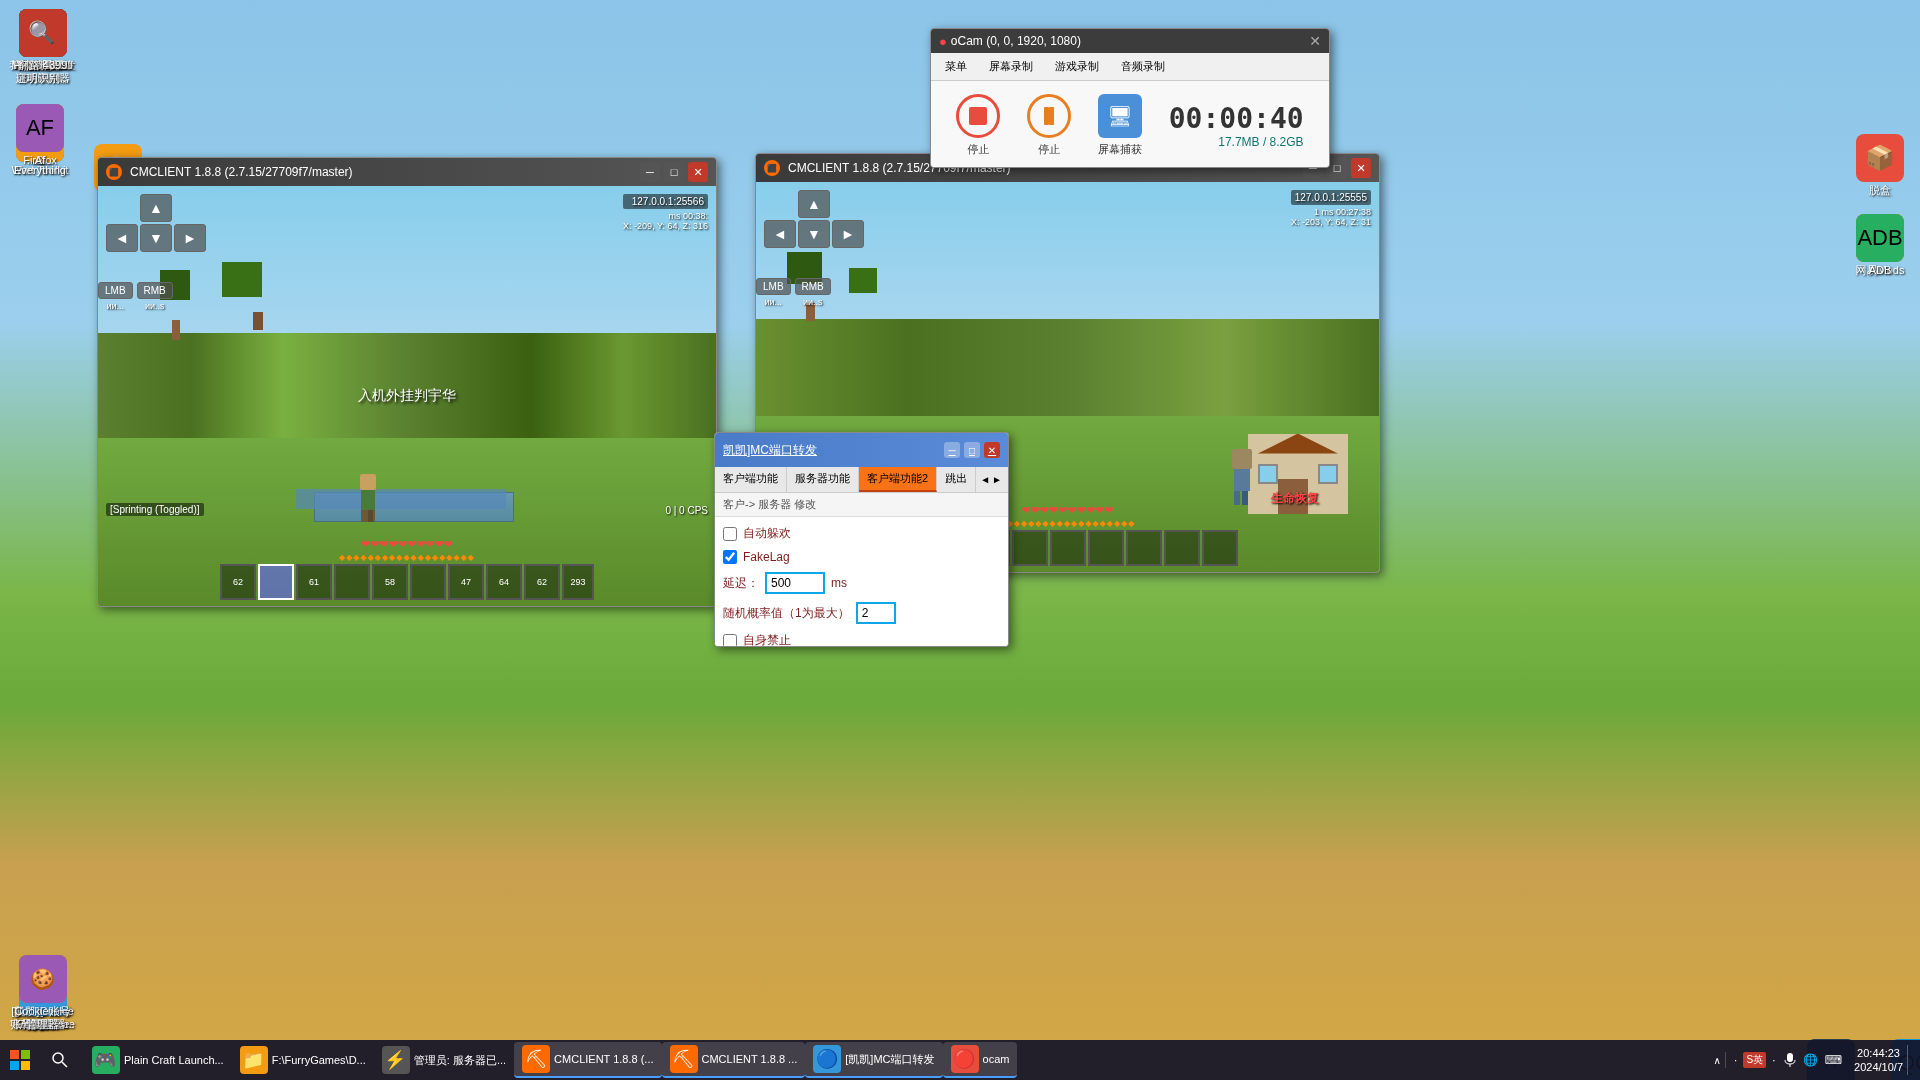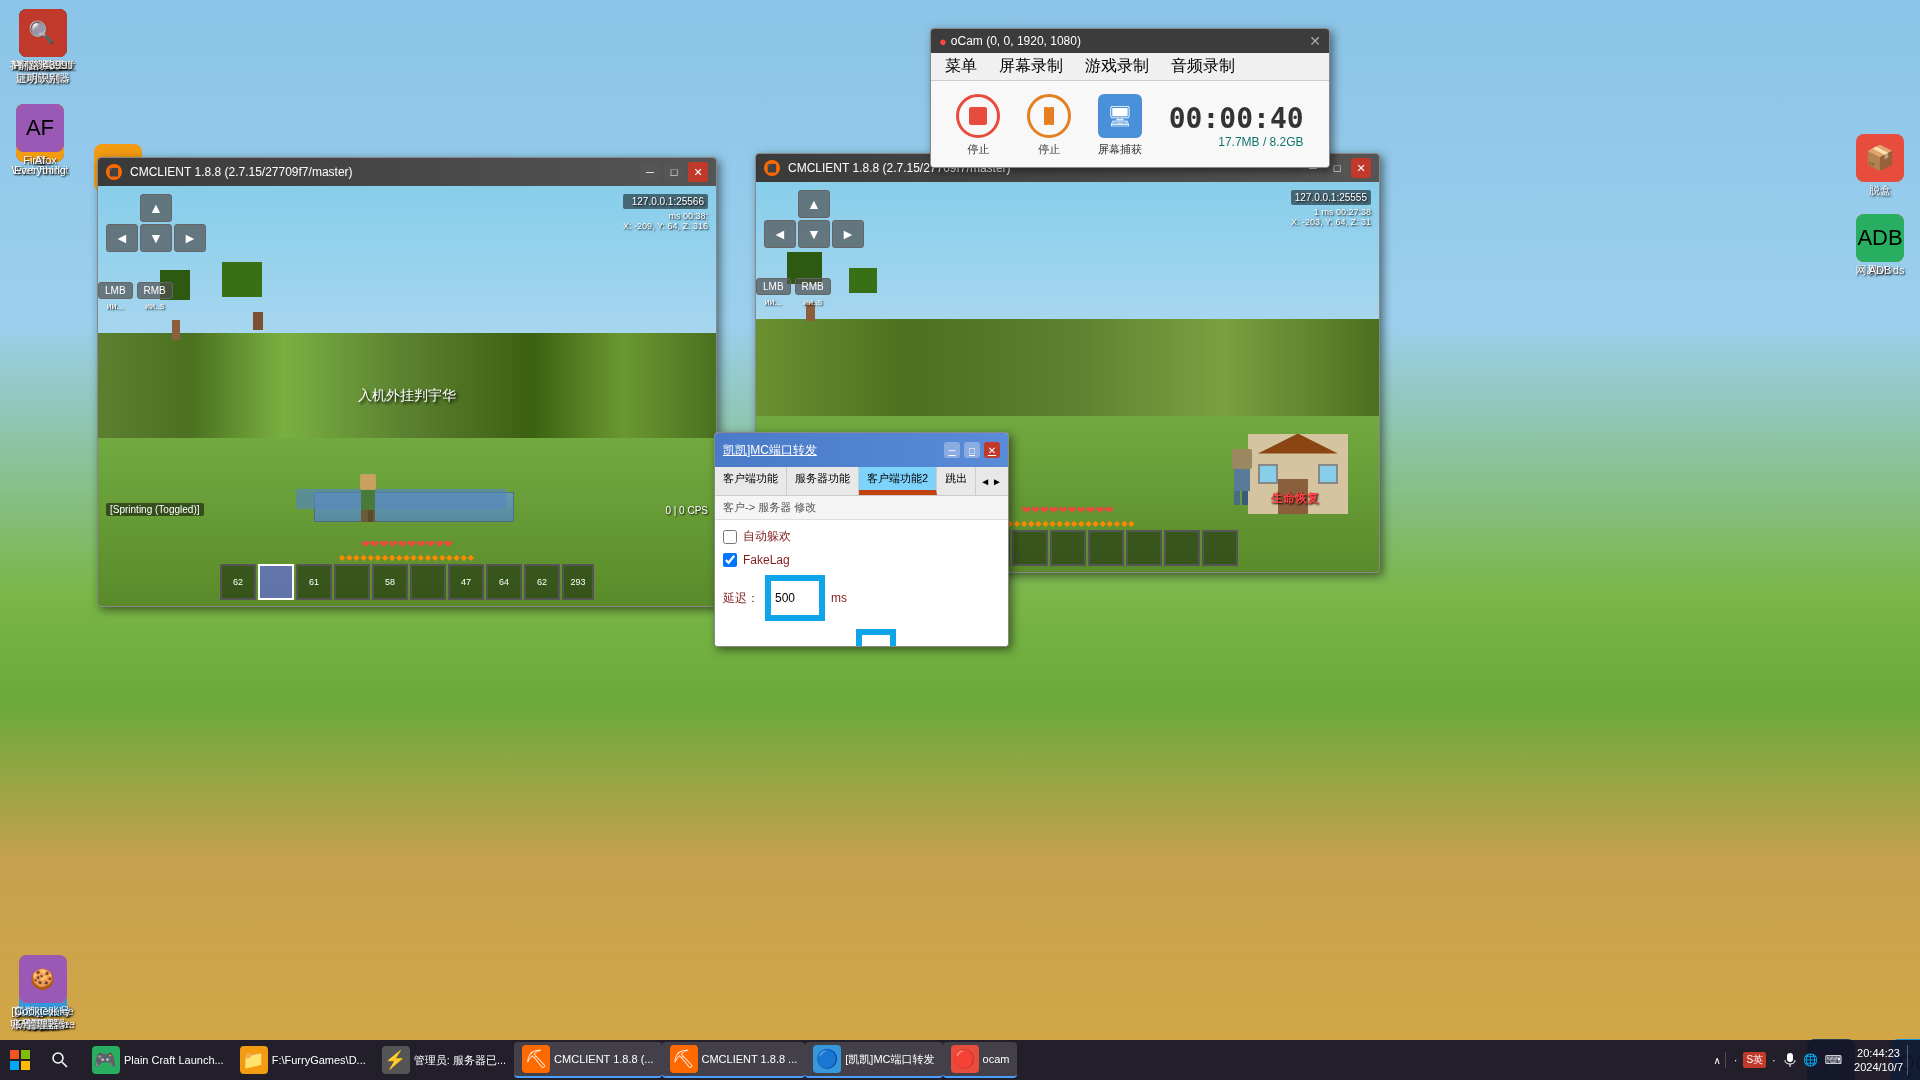--- a/index.html
+++ b/index.html
@@ -255,7 +255,7 @@
 
     .ocam-menu-item {
       padding: 2px 10px;
-      font-size: 16px;
+      font-size: 11px;
       cursor: pointer;
       border-radius: 3px;
     }

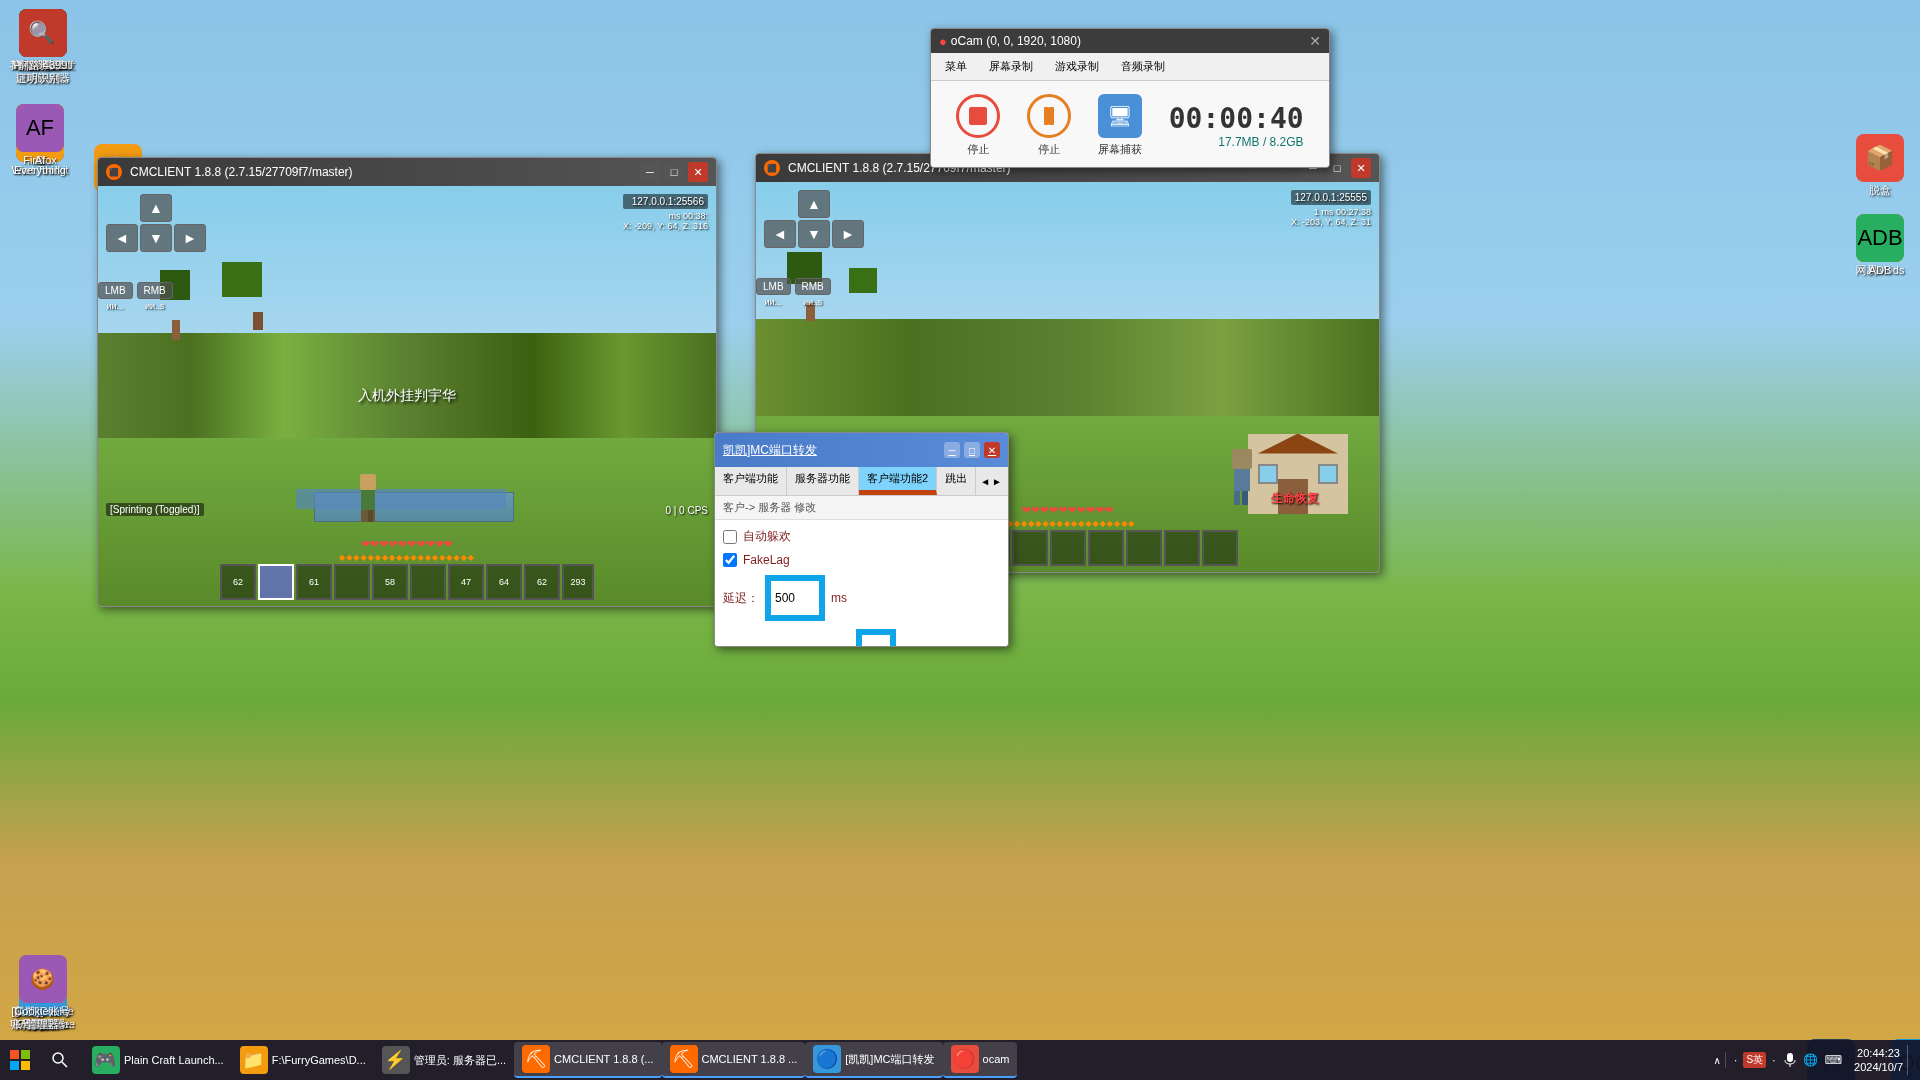--- a/index.html
+++ b/index.html
@@ -345,8 +345,8 @@
     }
 
     .port-tab.active {
-      background: #7dd3fc;
-      border-bottom: 5px solid #c2410c;
+      background: #f97316;
+      border-bottom: 2px solid #c2410c;
     }
 
     .port-content {

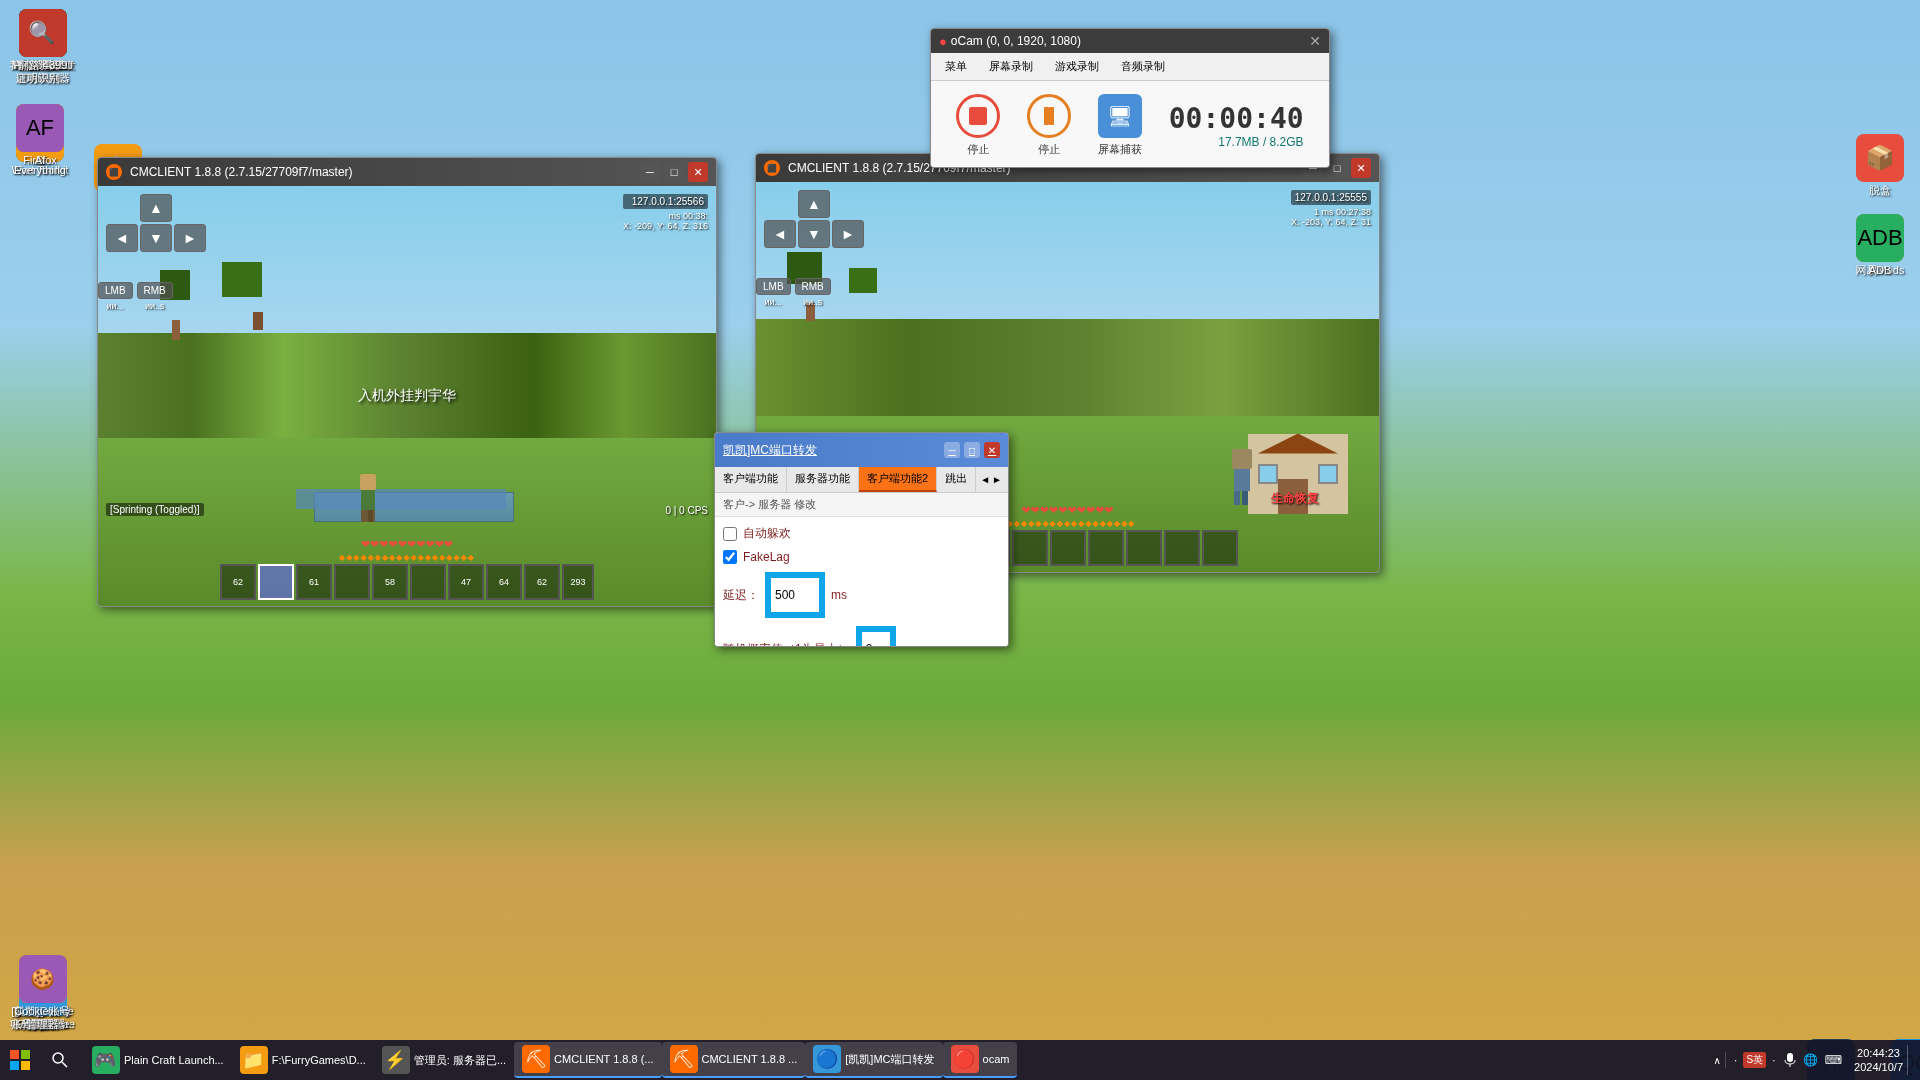--- a/index.html
+++ b/index.html
@@ -368,8 +368,8 @@
     }
 
     .port-input {
-      border: 6px solid #0ea5e9;
-      padding: 10px 4px;
+      border: 2px solid #0ea5e9;
+      padding: 2px 4px;
       font-size: 12px;
       width: 60px;
     }

